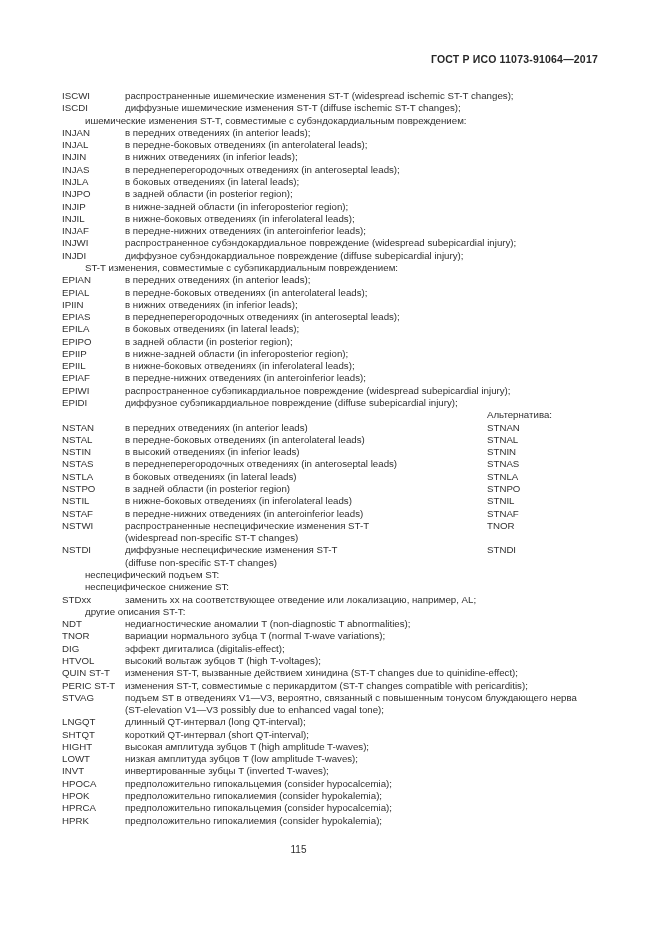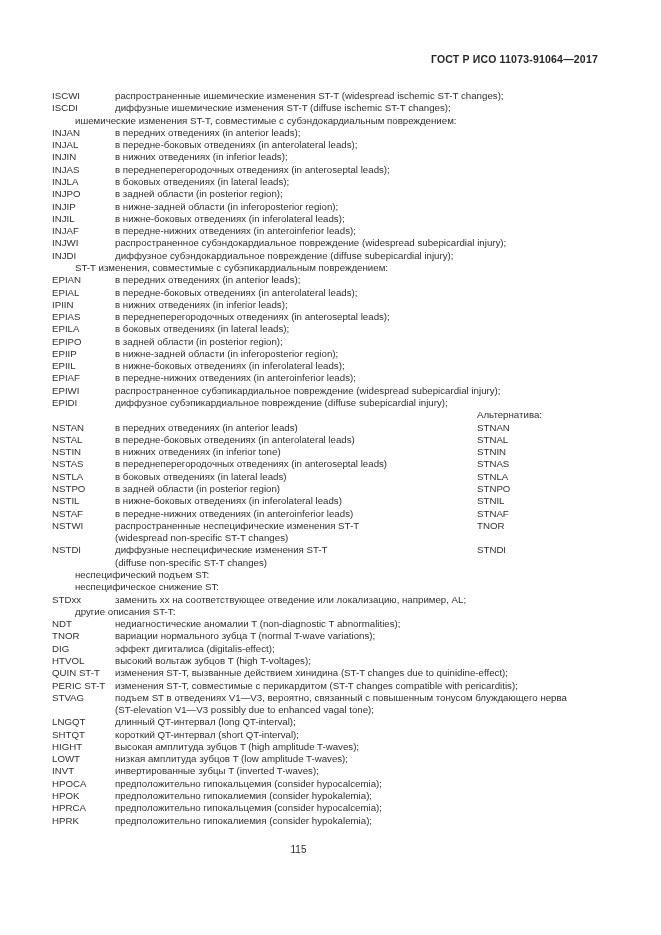--- a/index.html
+++ b/index.html
@@ -31,7 +31,7 @@
   .content {
     position: absolute;
     top: 90px;
-    left: 52px;
+    left: 62px;
     width: 560px;
     font-size: 9.7px;
     line-height: 12.28px;

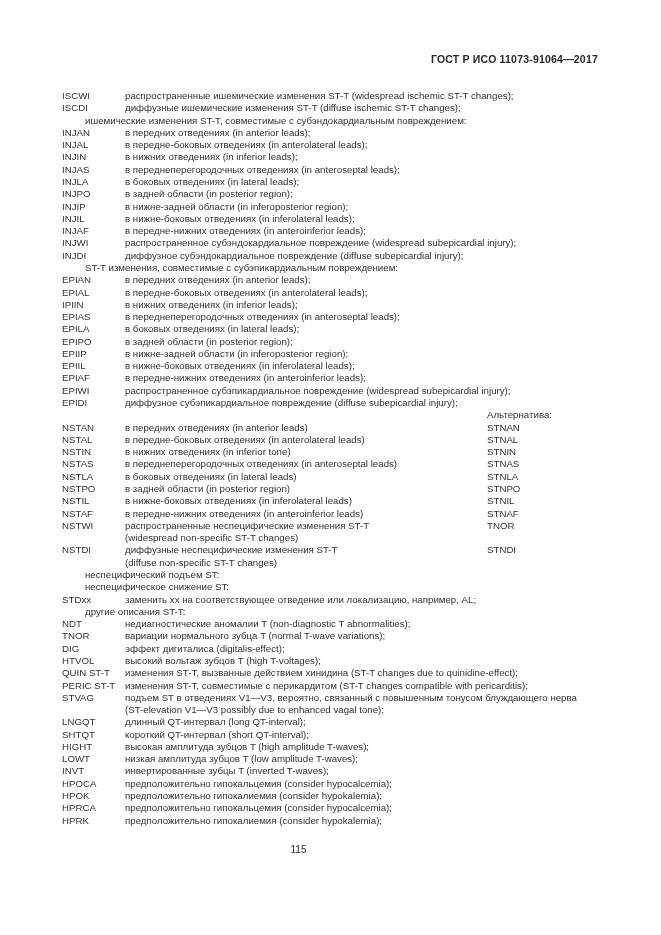--- a/index.html
+++ b/index.html
@@ -189,7 +189,7 @@
       </div>
       <div class="row">
         <div class="cell code">NSTIN</div>
-        <div class="cell desc">в нижних отведениях (in inferior tone)</div>
+        <div class="cell desc">в высокий отведениях (in inferior leads)</div>
         <div class="cell alt">STNIN</div>
       </div>
       <div class="row">

